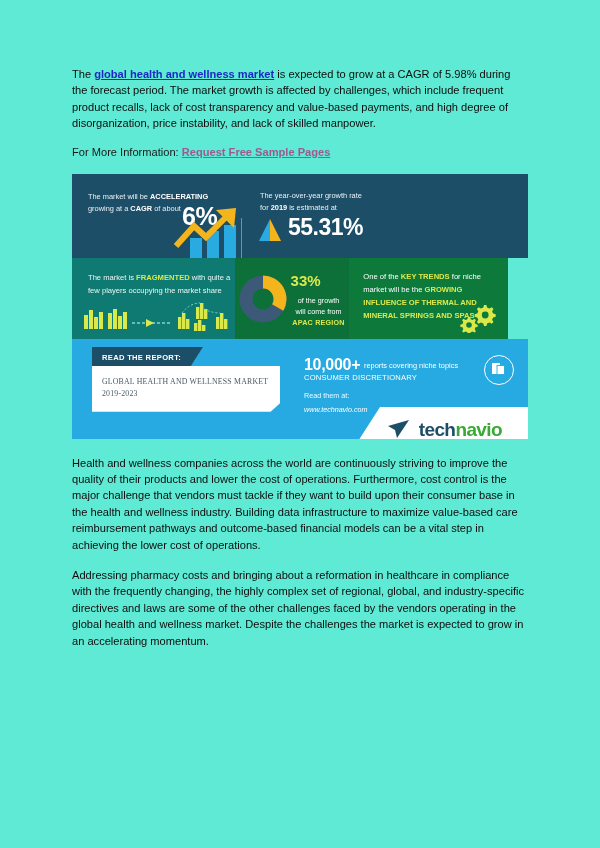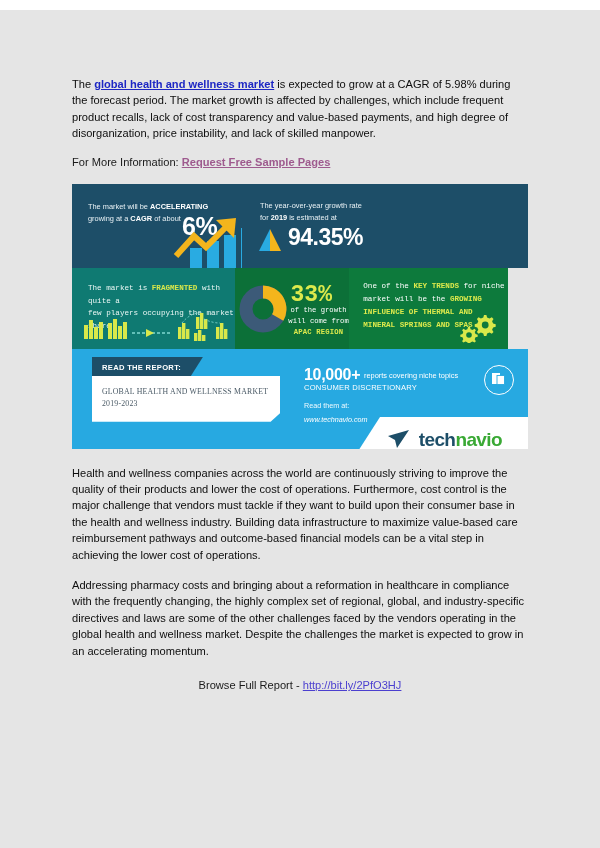--- a/index.html
+++ b/index.html
@@ -18,8 +18,7 @@
   .page {
     position: absolute;
     inset: 0;
-    background: #e5e5e5;
-    margin-top: 10px;
+    background: #5eead4;
   }
   .content {
     position: absolute;

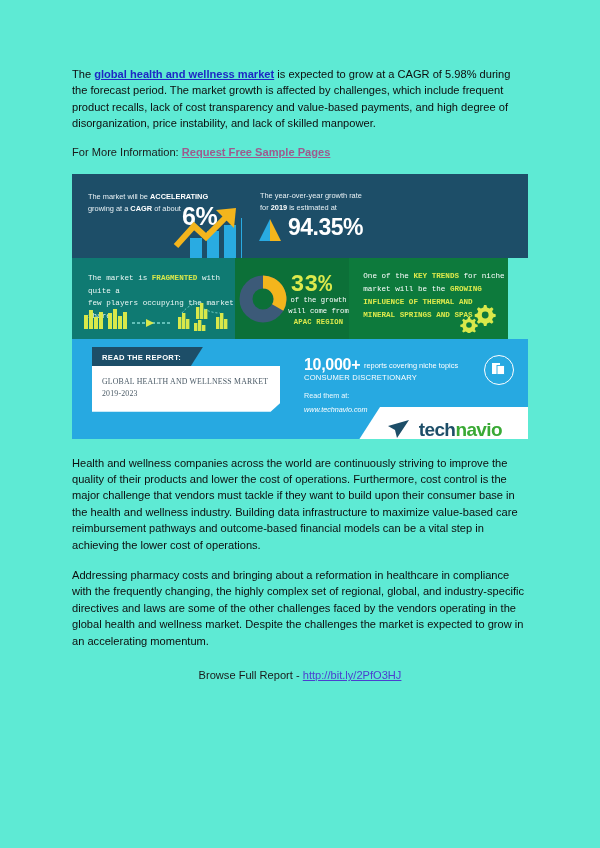--- a/index.html
+++ b/index.html
@@ -327,7 +327,7 @@
             <polygon points="12,1 12,23 1,23" fill="#29abe2"></polygon>
             <polygon points="12,1 23,23 12,23" fill="#f4b51c"></polygon>
           </svg>
-          <div class="pct536">94.35%</div>
+          <div class="pct536">55.31%</div>
         </div>
       </div>
 

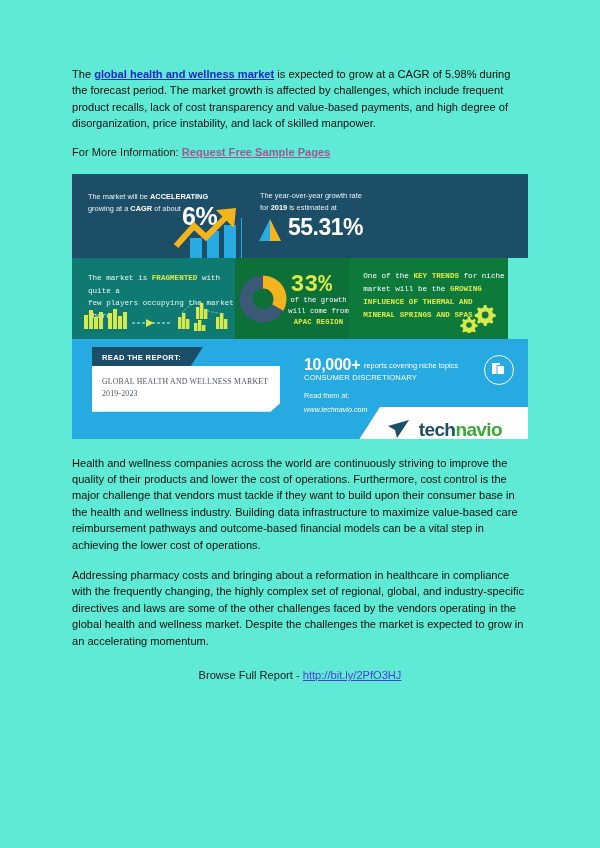--- a/index.html
+++ b/index.html
@@ -167,7 +167,6 @@
     left: 0; top: 84px;
     width: 436px; height: 81px;
     display: flex;
-    font-family: Liberation Mono, monospace;
   }
   .b2-left  { position:relative; width: 170px; height:100%; background:#0f7a72; }
   .b2-mid   { position:relative; width: 120px; height:100%; background:#0c7038; }

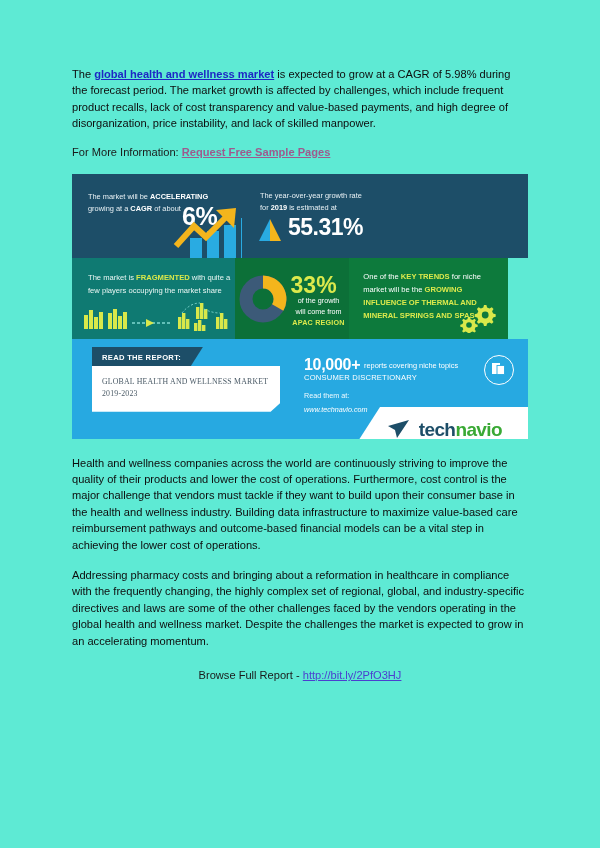--- a/index.html
+++ b/index.html
@@ -186,7 +186,7 @@
   .donut { position:absolute; left: 4px; top: 17px; }
   .pct33 {
     position:absolute; left: 56px; top: 14px;
-    font-size: 23px; font-weight: bold; color:#dce94c;
+    font-size: 15px; font-weight: bold; color:#dce94c;
   }
   .apac-lines {
     position:absolute; left: 50px; top: 37px;

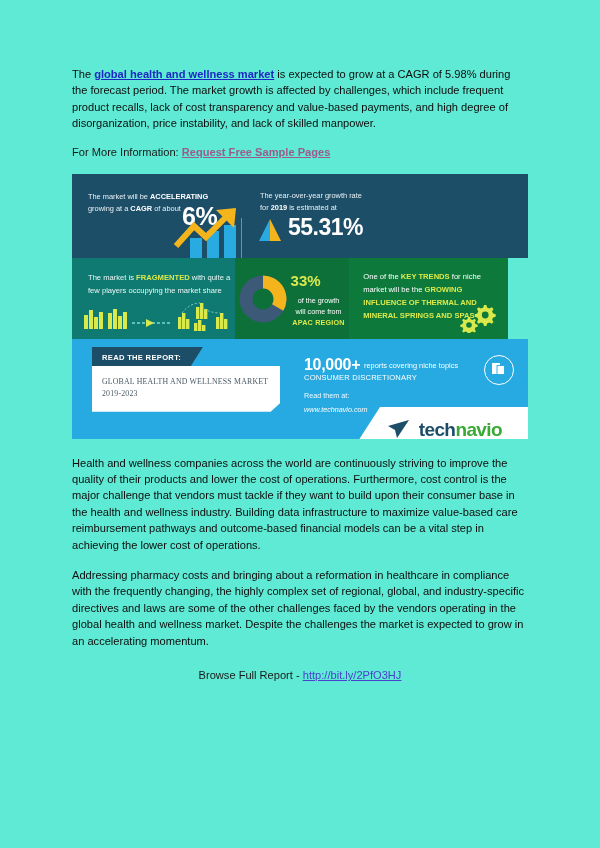--- a/index.html
+++ b/index.html
@@ -429,7 +429,6 @@
 
     <p class="para">Addressing pharmacy costs and bringing about a reformation in healthcare in compliance with the frequently changing, the highly complex set of regional, global, and industry-specific directives and laws are some of the other challenges faced by the vendors operating in the global health and wellness market. Despite the challenges the market is expected to grow in an accelerating momentum.</p>
 
-    <p class="browse-line"><span>Browse Full Report  - </span><a class="link-violet" href="#">http://bit.ly/2PfO3HJ</a></p>
 
   </div>
 </div>

